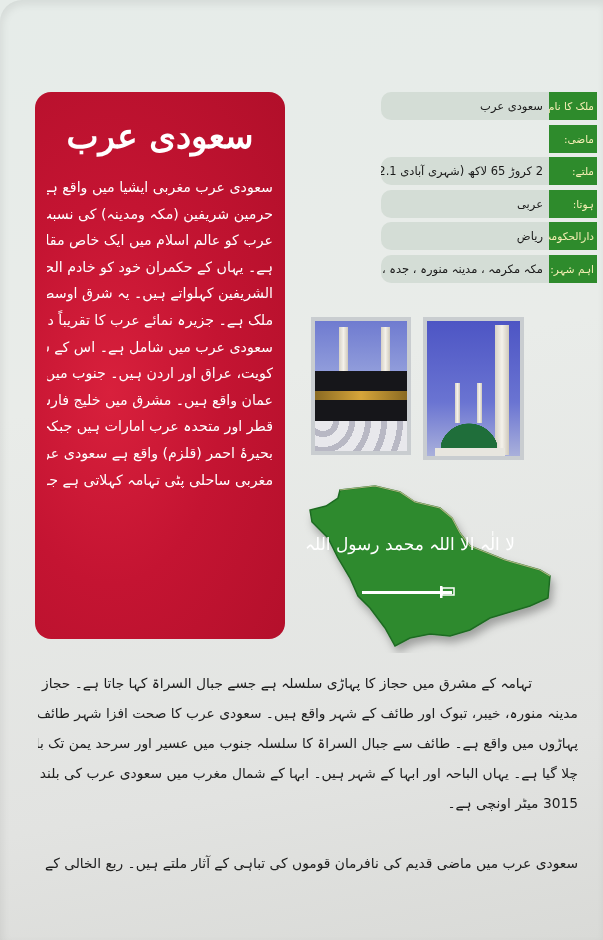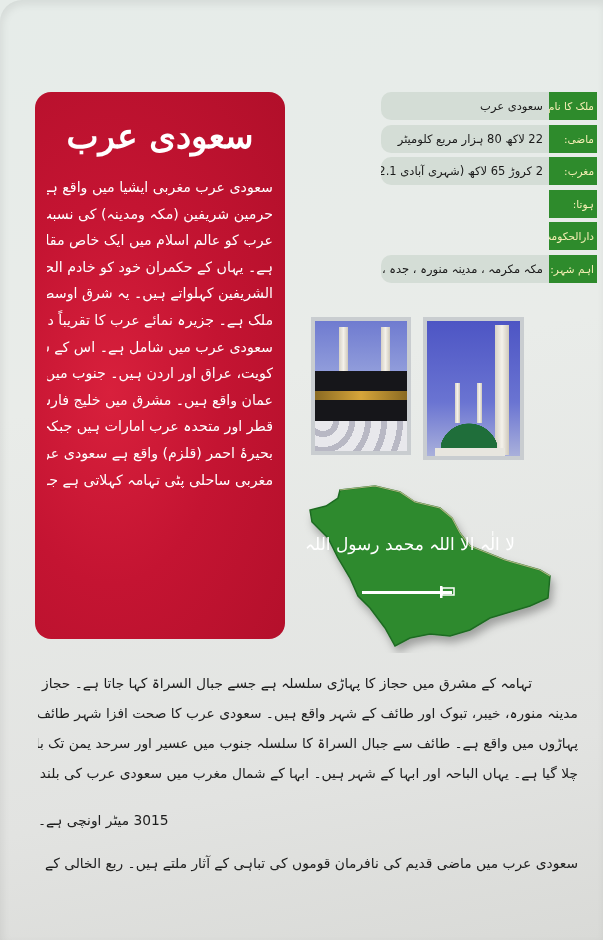--- a/index.html
+++ b/index.html
@@ -112,7 +112,6 @@
   </div>
   <div class="info-row">
     <div class="info-label">ماضی:</div>
-    <div class="info-value">22 لاکھ 80 ہزار مربع کلومیٹر</div>
   </div>
   <div class="info-row">
     <div class="info-label">مغرب:</div>

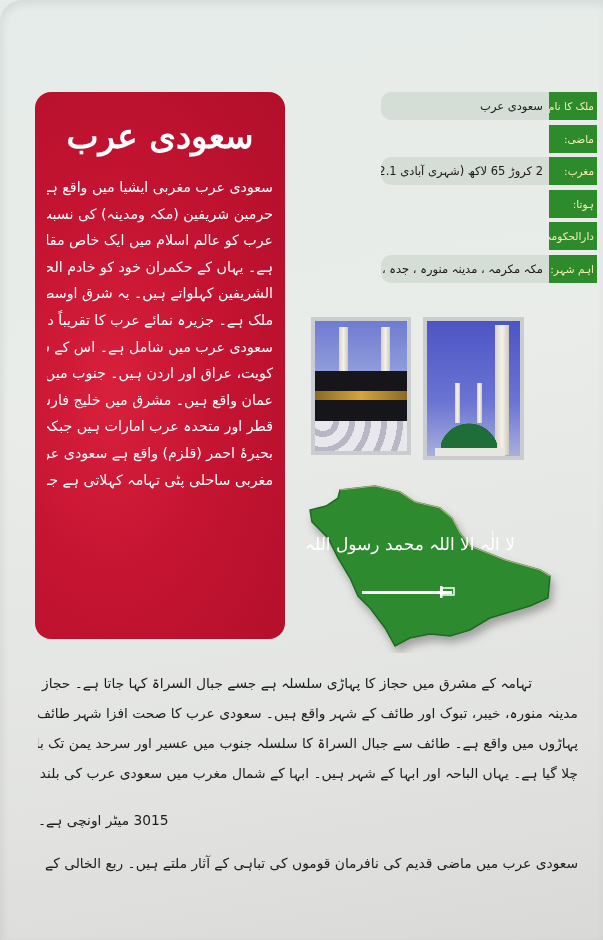--- a/index.html
+++ b/index.html
@@ -114,7 +114,7 @@
     <div class="info-label">ماضی:</div>
   </div>
   <div class="info-row">
-    <div class="info-label">مغرب:</div>
+    <div class="info-label">ملتے:</div>
     <div class="info-value">2 کروڑ 65 لاکھ (شہری آبادی 82.1 فیصد)</div>
   </div>
   <div class="info-row">

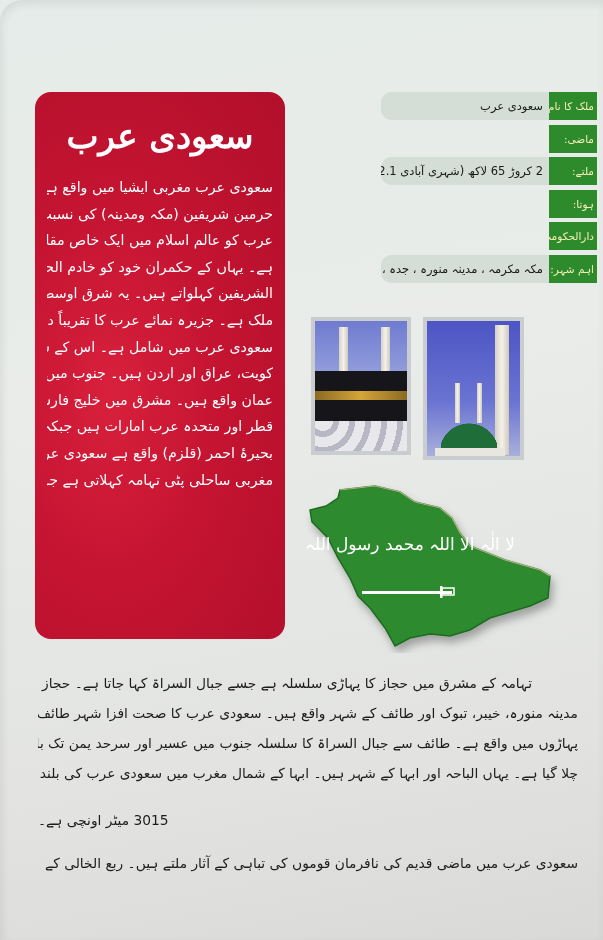--- a/index.html
+++ b/index.html
@@ -119,6 +119,7 @@
   </div>
   <div class="info-row">
     <div class="info-label">ہوتا:</div>
+    <div class="info-value">عربی</div>
   </div>
   <div class="info-row">
     <div class="info-label">دارالحکومت:</div>

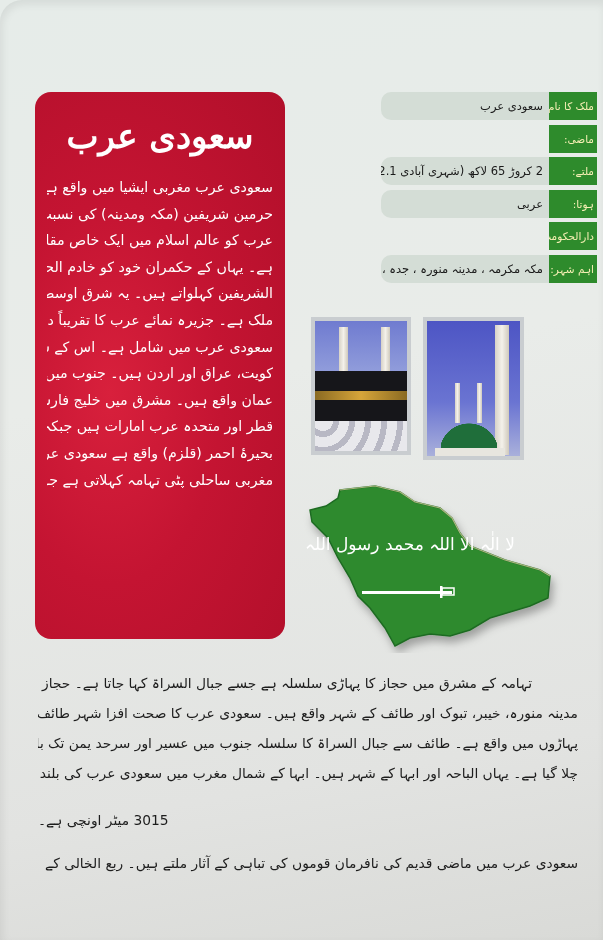--- a/index.html
+++ b/index.html
@@ -123,6 +123,7 @@
   </div>
   <div class="info-row">
     <div class="info-label">دارالحکومت:</div>
+    <div class="info-value">ریاض</div>
   </div>
   <div class="info-row">
     <div class="info-label">اہم شہر:</div>

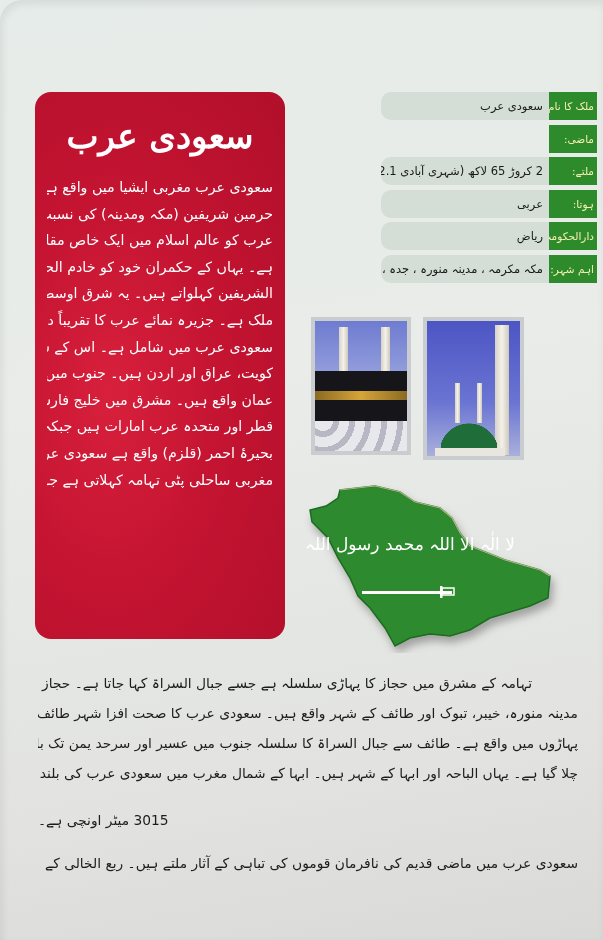--- a/index.html
+++ b/index.html
@@ -76,7 +76,7 @@
   }
   .body-text span.line { display: block; white-space: nowrap; overflow: hidden; }
   .body-text span.first { padding-right: 46px; }
-  .body-text span.last-center { text-align: left; padding-right: 0; margin-top: 17px; }
+  .body-text span.last-center { text-align: right; padding-right: 0; }
   .body-text2 {
     position: absolute; left: 40px; top: 848px; width: 538px; direction: rtl;
     color: #1d1d1d; font-size: 13.8px; line-height: 30px; white-space: nowrap; overflow: hidden;

